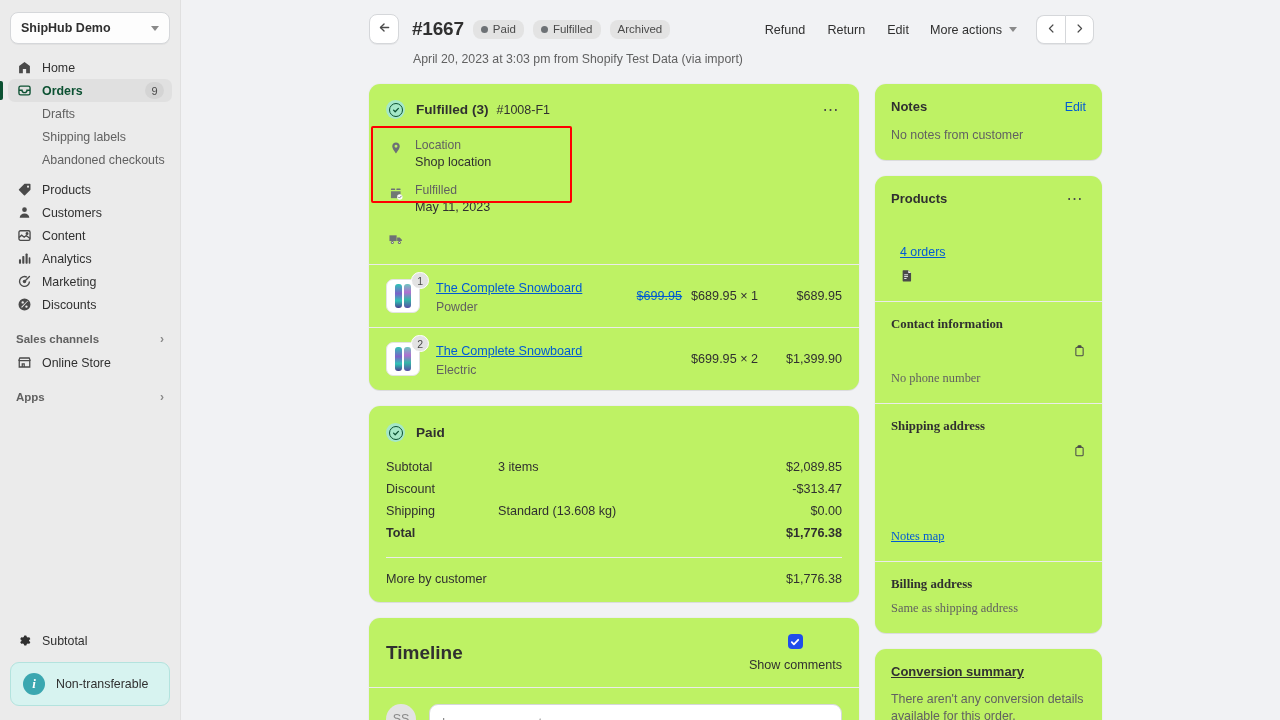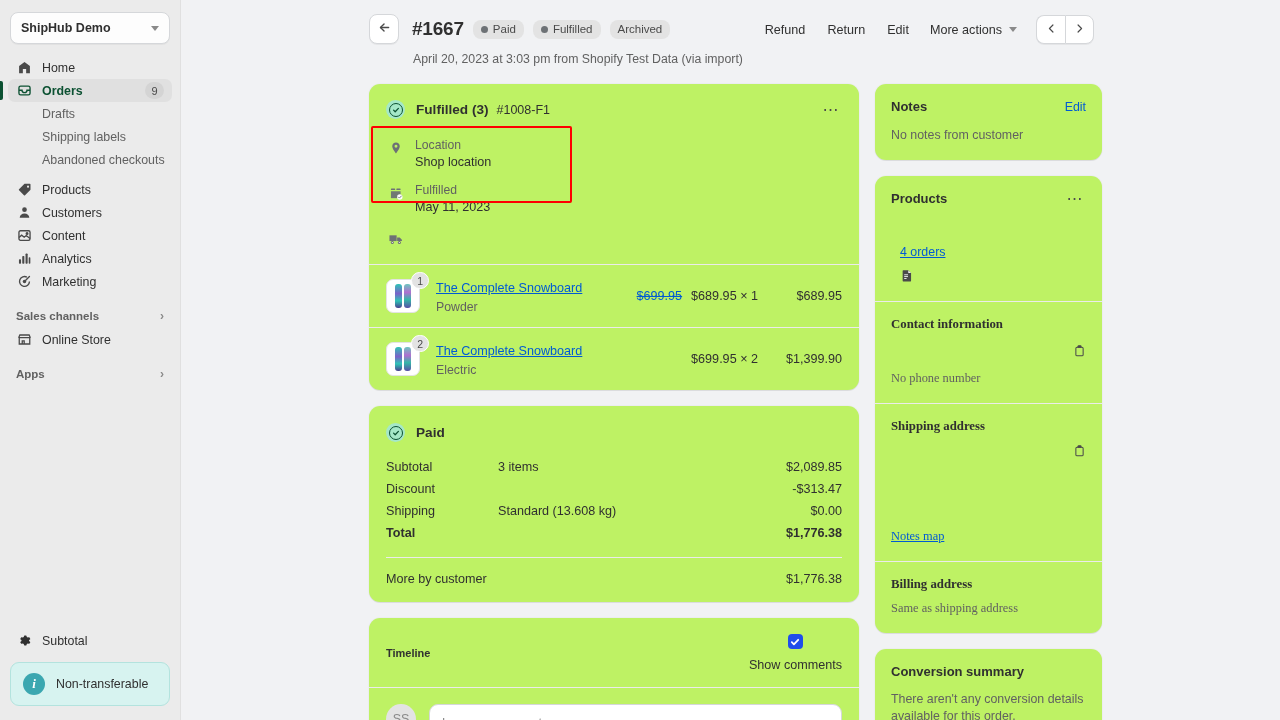--- a/index.html
+++ b/index.html
@@ -379,6 +379,14 @@
         <span>Marketing</span>
       </div>
 
+      <div class="nav-item">
+        <span class="ico">
+          <svg width="15" height="15" viewBox="0 0 20 20" fill="#4a4a4a">
+              <path d="M10 2a8 8 0 1 0 0 16 8 8 0 0 0 0-16zm-2.4 3.6a1.6 1.6 0 1 1 0 3.2 1.6 1.6 0 0 1 0-3.2zm5 5.6a1.6 1.6 0 1 1 0 3.2 1.6 1.6 0 0 1 0-3.2zm1.5-5.3L6.6 14.4l-1.1-1 8.5-8.5 1.1 1z"></path>
+            </svg>
+        </span>
+        <span>Discounts</span>
+      </div>
 
       <div class="nav-group-title">
         <span>Sales channels</span>

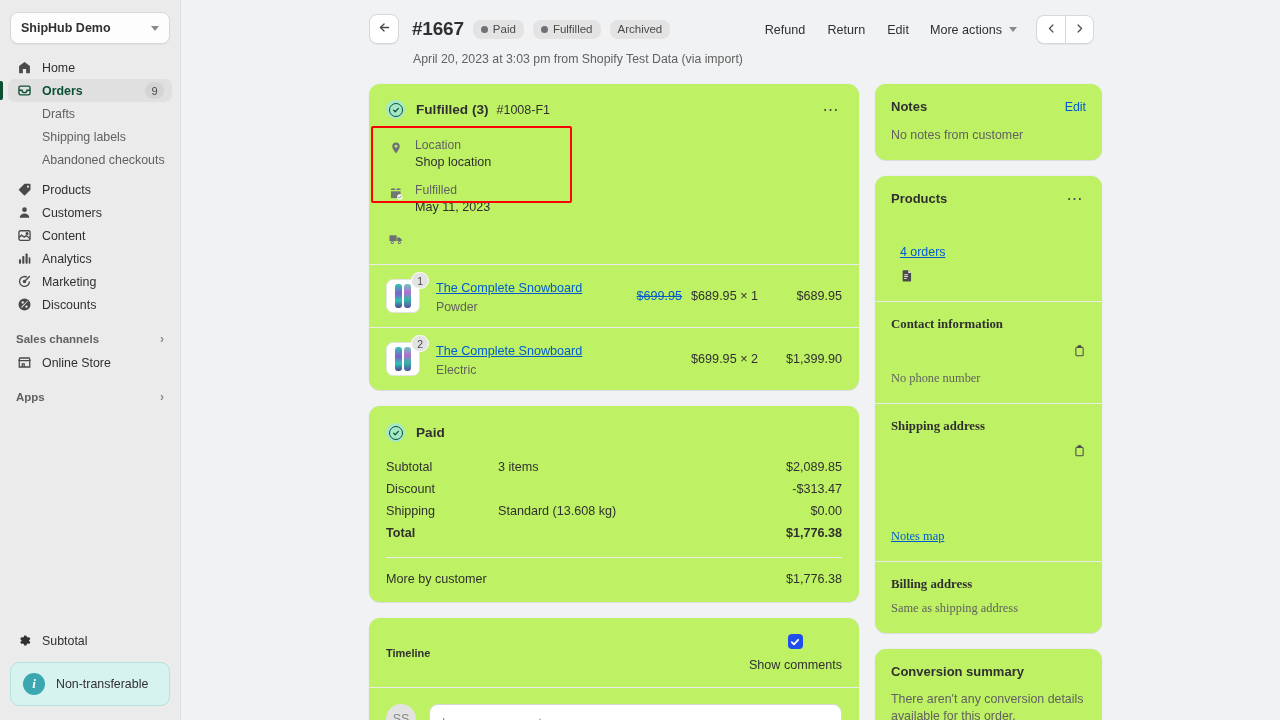--- a/index.html
+++ b/index.html
@@ -248,7 +248,7 @@
 
   
   .tl-head { display:flex; align-items:center; padding: 16px 17px 15px 17px; }
-  .tl-title { font-size: 11px; font-weight:700; }
+  .tl-title { font-size: 19px; font-weight:700; }
   .tl-show { margin-left:auto; display:flex; align-items:center; gap:9px; font-size:12.6px; cursor:pointer;flex-direction:column; }
   .cbox {
     width: 15px; height:15px; border-radius:4px; background:#1f4eeb;

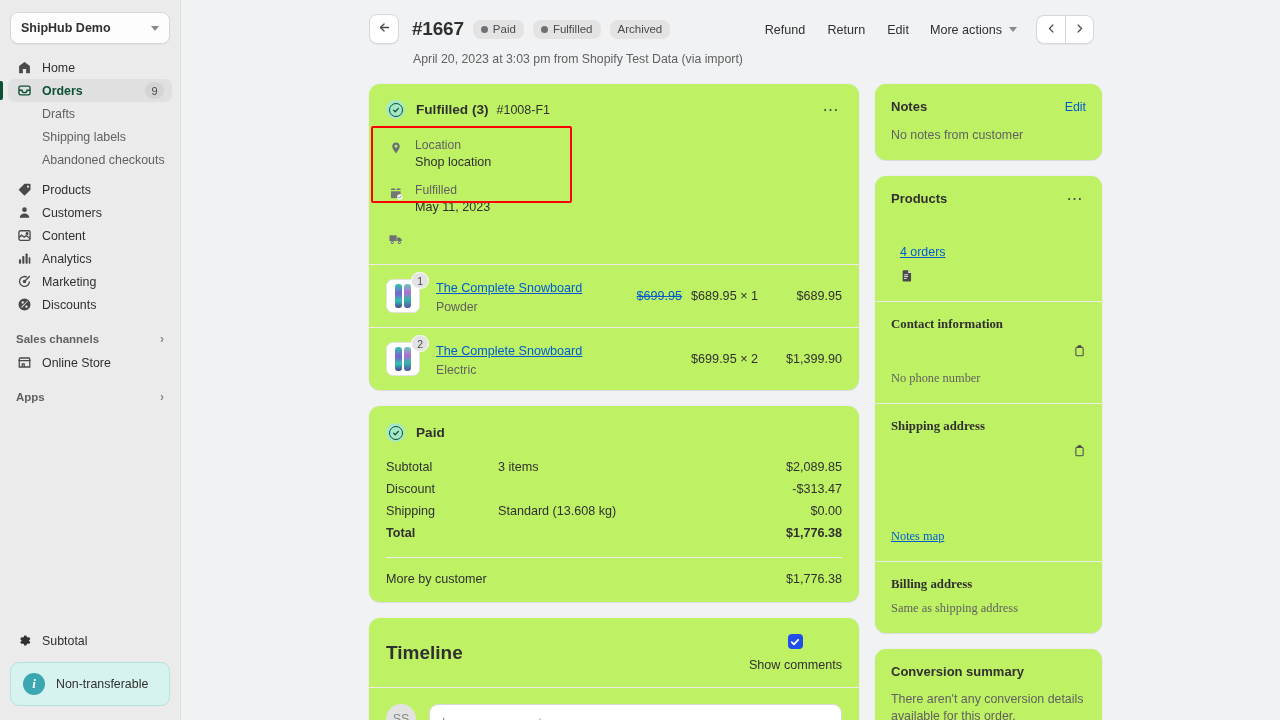--- a/index.html
+++ b/index.html
@@ -724,7 +724,7 @@
           </section>
 
           <section class="card">
-            <div class="rc-head" style="">
+            <div class="rc-head" style="text-decoration:underline;">
               <span class="rc-title">Conversion summary</span>
             </div>
             <div class="rc-body" style="padding-top:12px;">There aren't any conversion details available for this order.</div>

